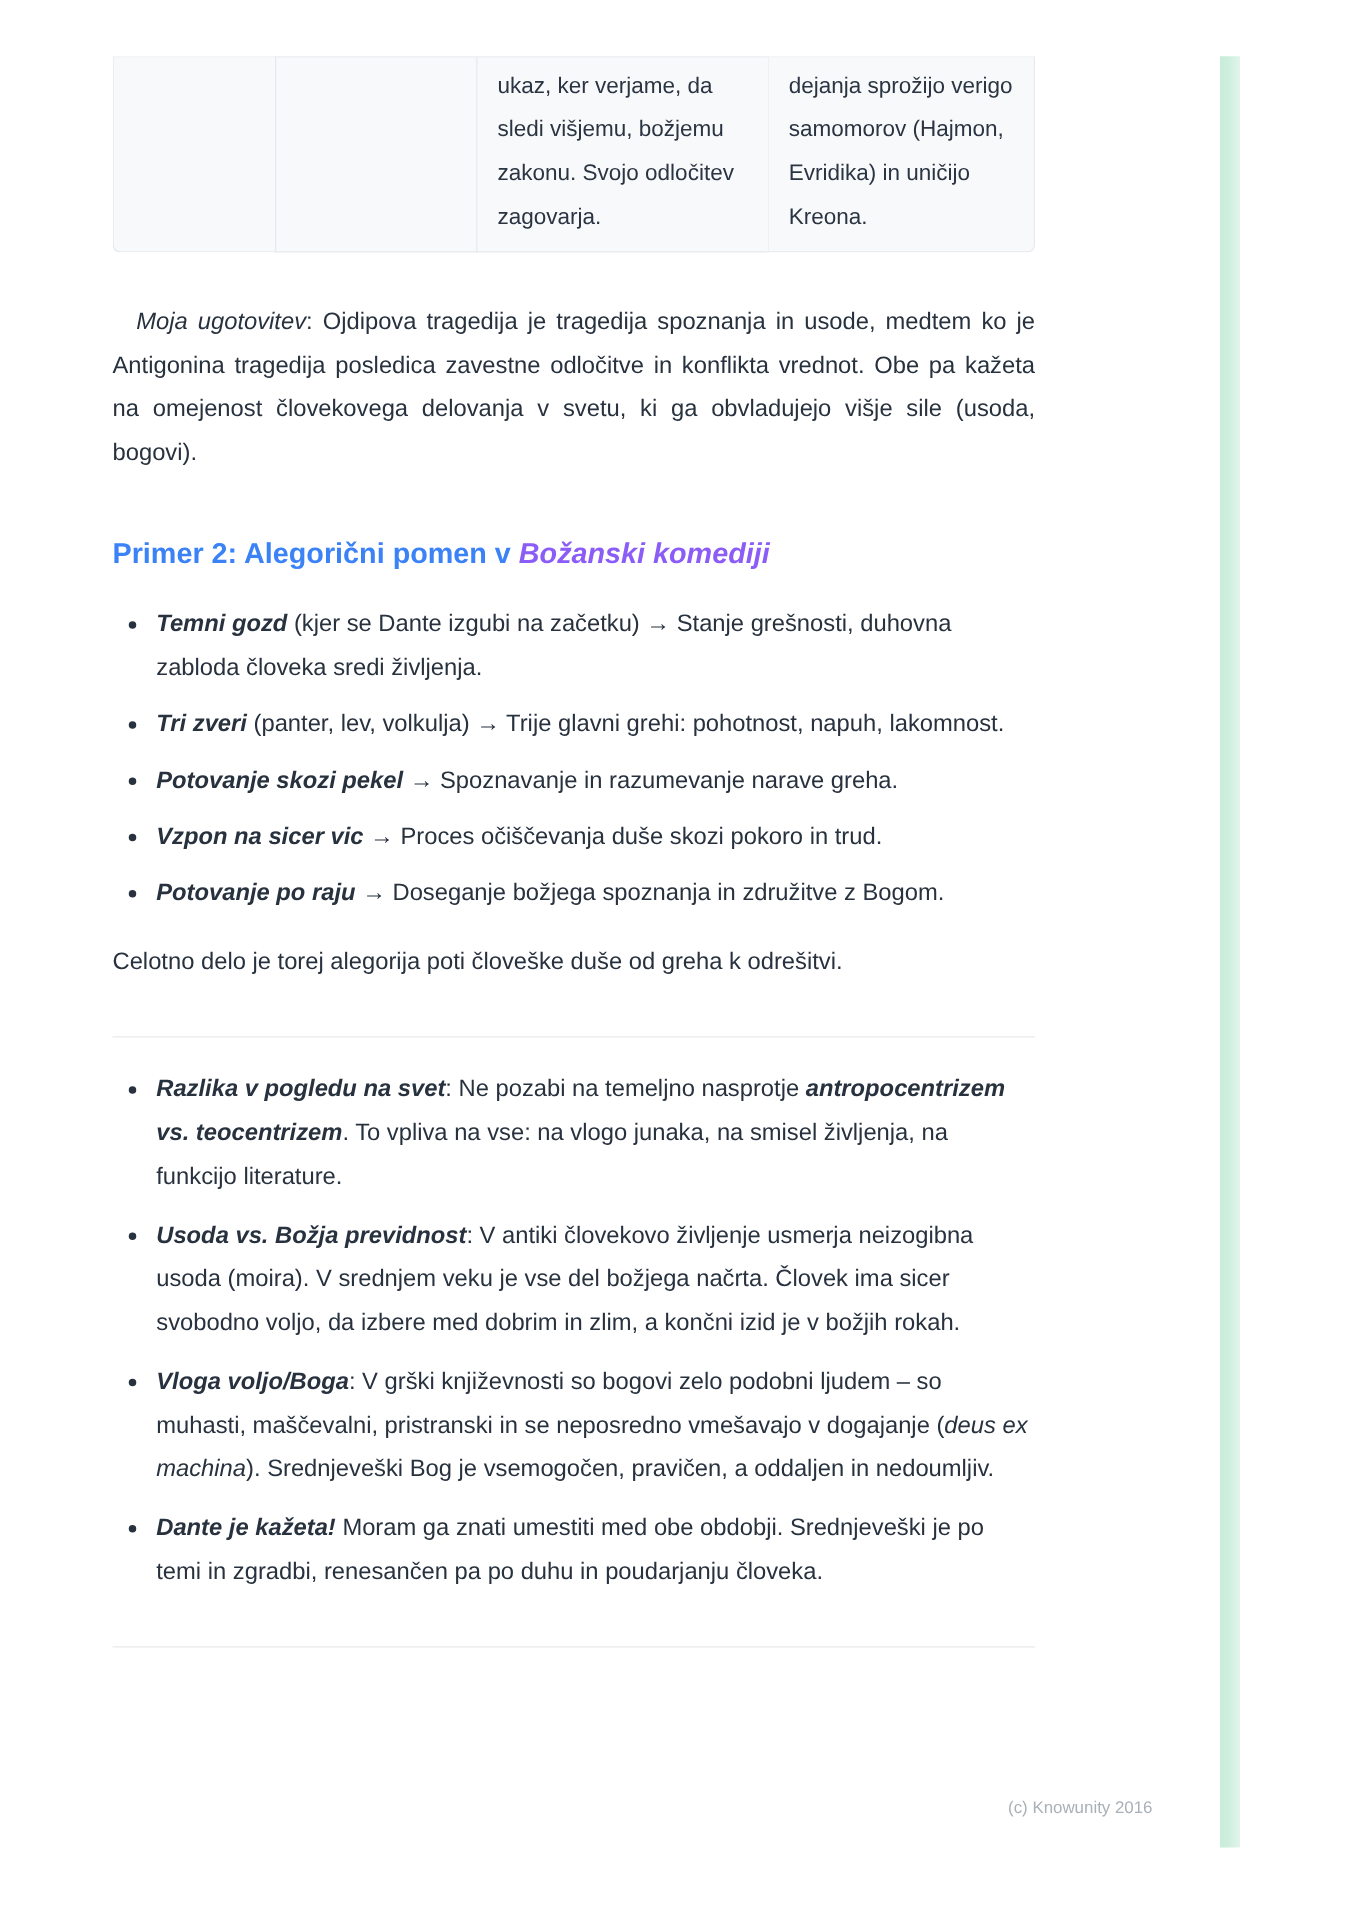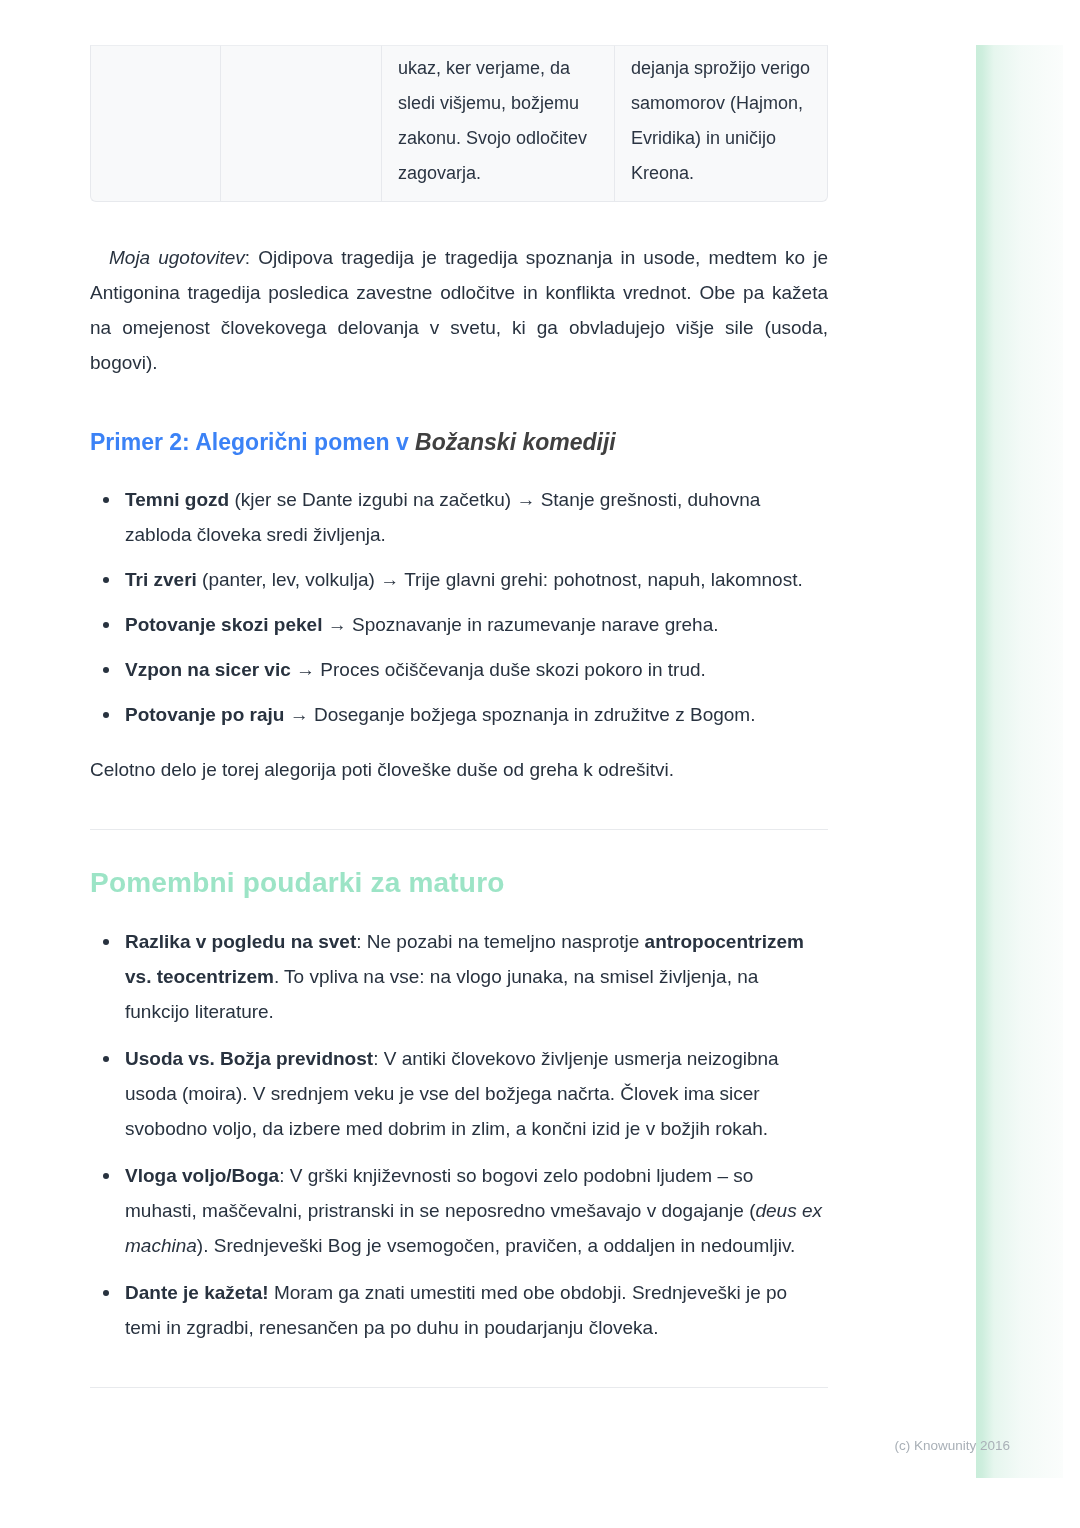--- a/index.html
+++ b/index.html
@@ -5,7 +5,7 @@
   html, body { margin:0; padding:0; }
   .page {
     position: relative;
-    width: 1080px;
+    width: 992px;
     height: 1528px;
     background: #ffffff;
     overflow: hidden;

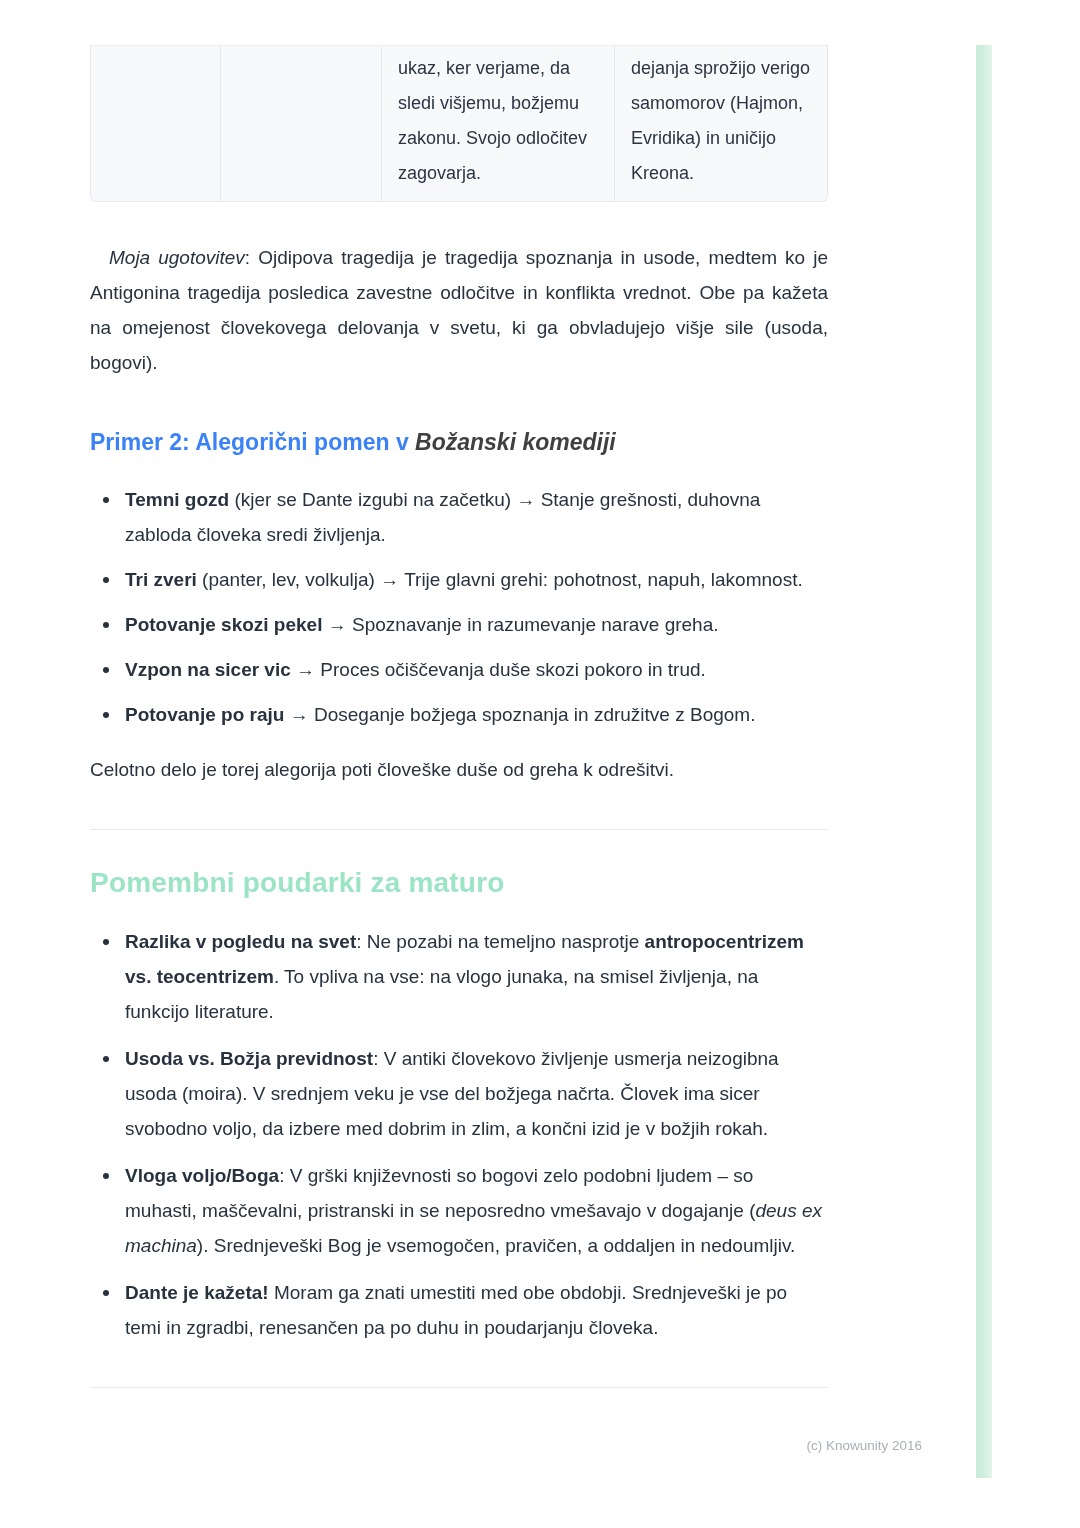--- a/index.html
+++ b/index.html
@@ -65,7 +65,7 @@
   }
   h3.example-heading .mint { color: #3b82f6; }
   h3.example-heading em.book {
-    color: #404040;
+    color: #8b5cf6;
     font-weight: 700;
   }
 

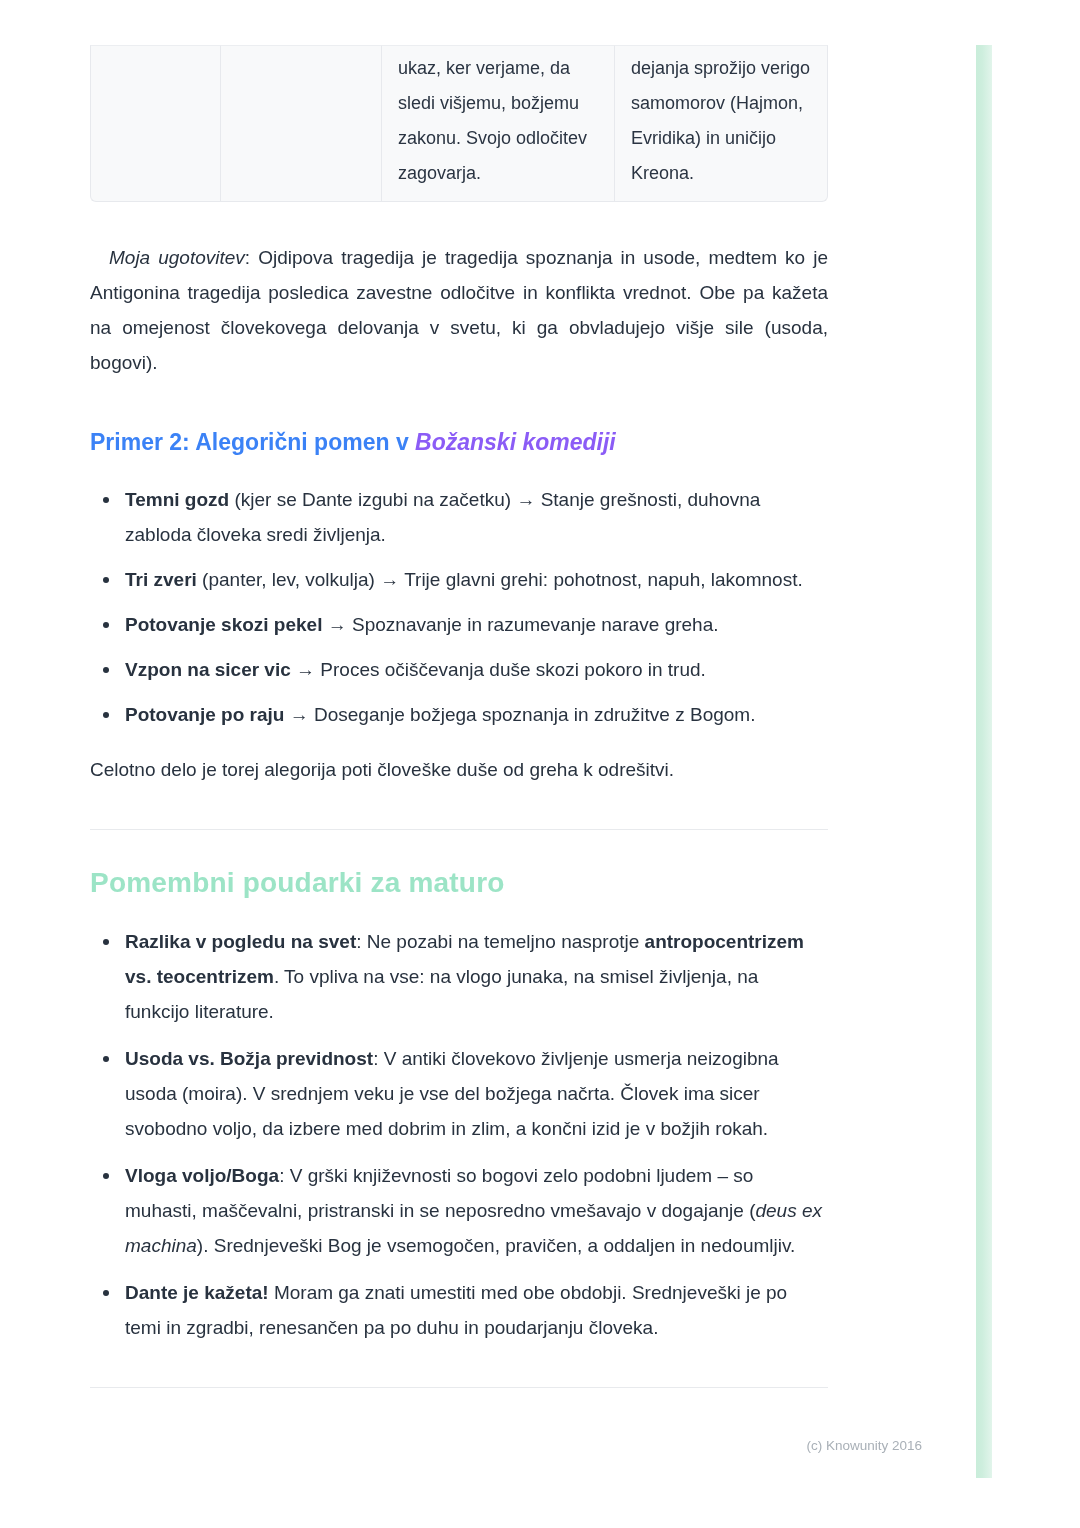--- a/index.html
+++ b/index.html
@@ -91,7 +91,7 @@
     border-radius: 50%;
     background: #28323f;
   }
-  ul.doclist li strong { font-weight: 700; }
+  ul.doclist li strong { font-weight: 700; font-style: italic; }
   ul.doclist li em { font-style: italic; }
   ul.matura li { margin-bottom: 12px; }
 

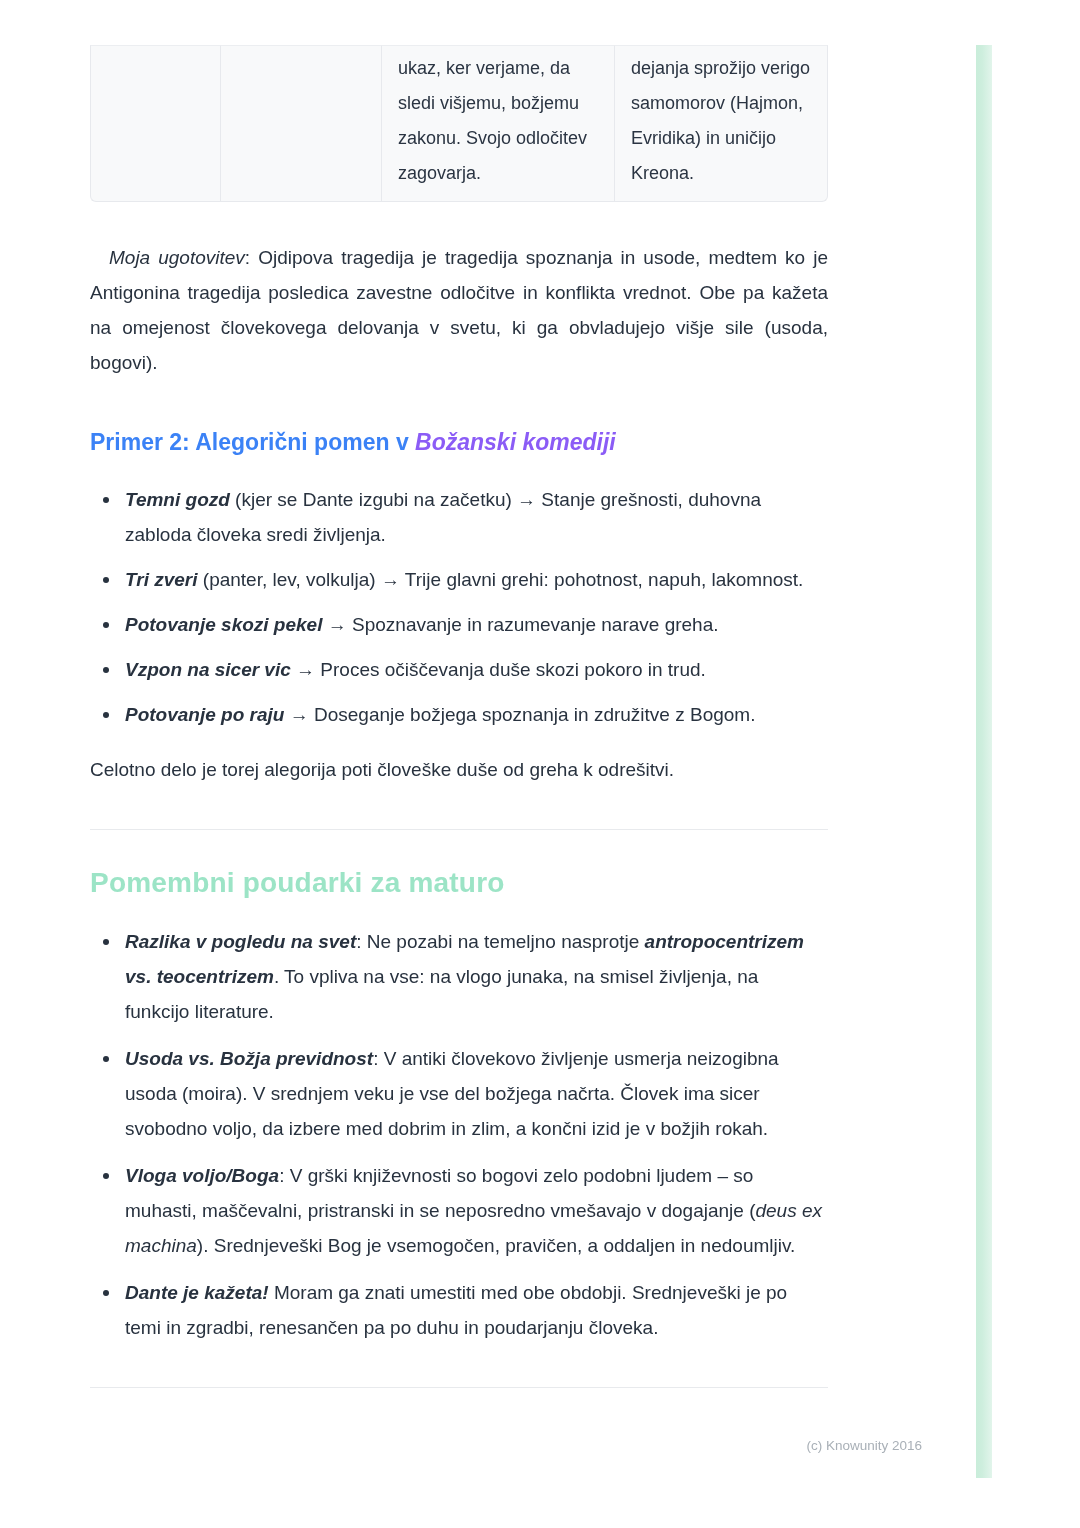--- a/index.html
+++ b/index.html
@@ -169,7 +169,6 @@
 
     <hr class="divider">
 
-    <h2 class="matura-heading">Pomembni poudarki za maturo</h2>
 
     <ul class="doclist matura">
       <li><strong>Razlika v pogledu na svet</strong><span>: Ne pozabi na temeljno nasprotje </span><strong>antropocentrizem vs. teocentrizem</strong><span>. To vpliva na vse: na vlogo junaka, na smisel življenja, na funkcijo literature.</span></li>

